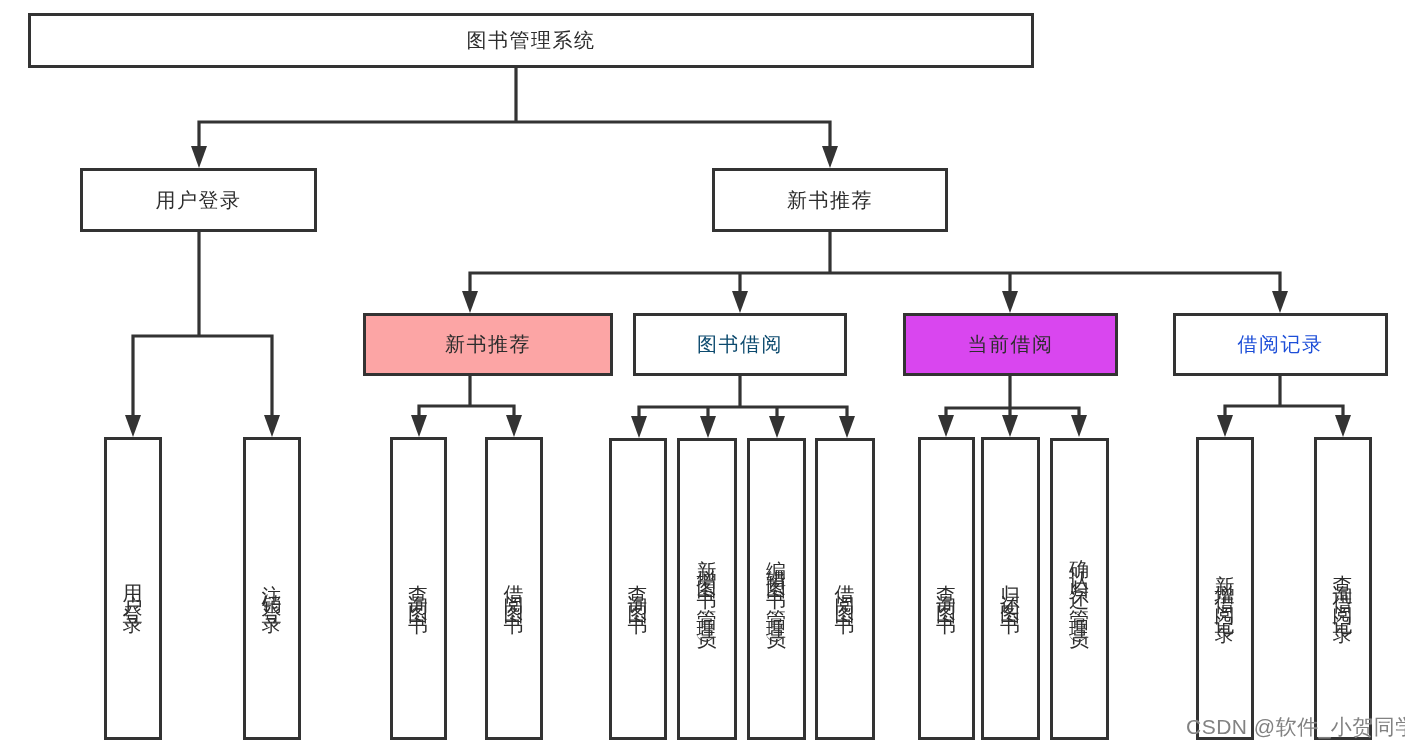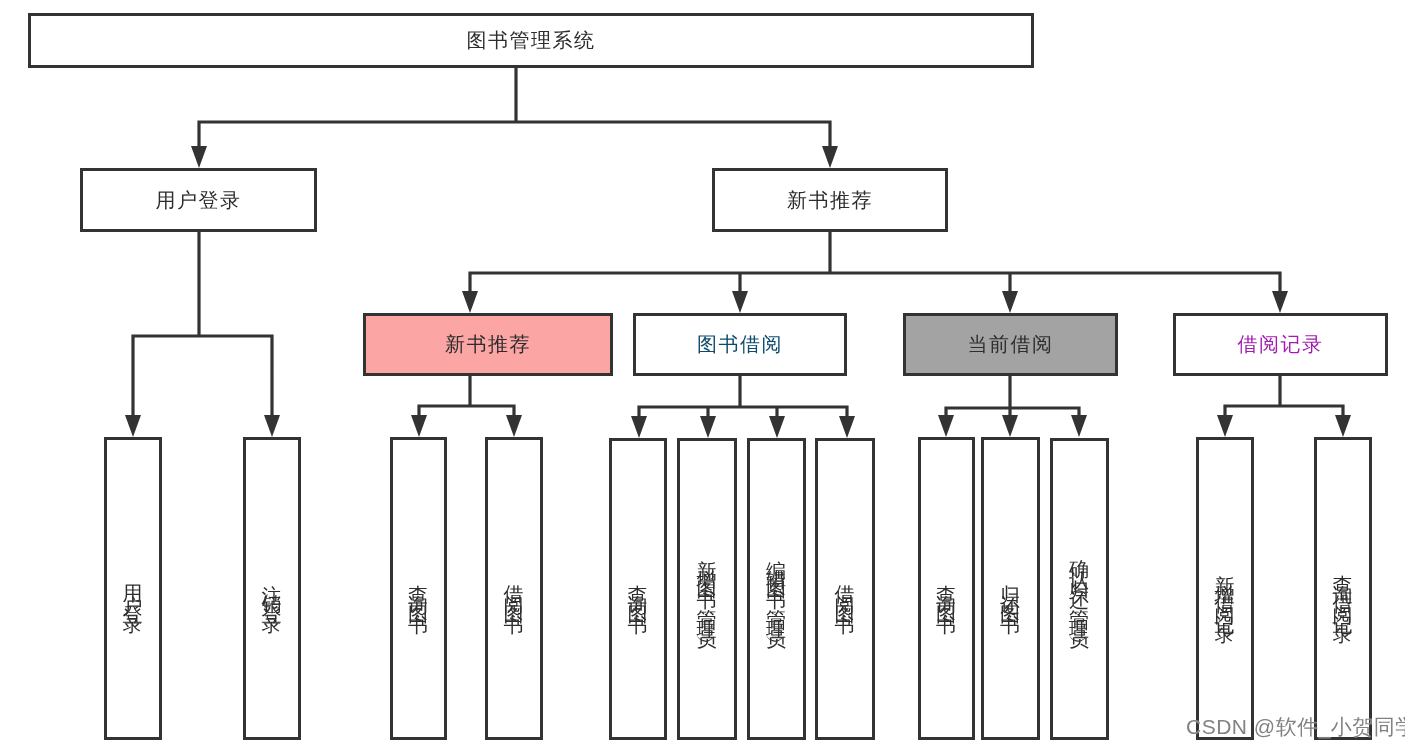--- a/index.html
+++ b/index.html
@@ -57,7 +57,7 @@
       <div class="node branch" style="left: 633px; top: 313px; width: 214px; height: 63px; border-color: rgb(51, 51, 51); background: rgb(255, 255, 255);">
         <span class="lbl" style="color: #0c4a6e;">图书借阅</span>
       </div>
-      <div class="node branch" style="left: 903px; top: 313px; width: 215px; height: 63px; border-color: rgb(51, 51, 51); background: #a3a3a3;">
+      <div class="node branch" style="left: 903px; top: 313px; width: 215px; height: 63px; border-color: rgb(51, 51, 51); background: #d946ef;">
         <span class="lbl" style="color: rgb(45, 45, 45);">当前借阅</span>
       </div>
       <div class="node branch" style="left: 1173px; top: 313px; width: 215px; height: 63px; border-color: rgb(51, 51, 51); background: rgb(255, 255, 255);">

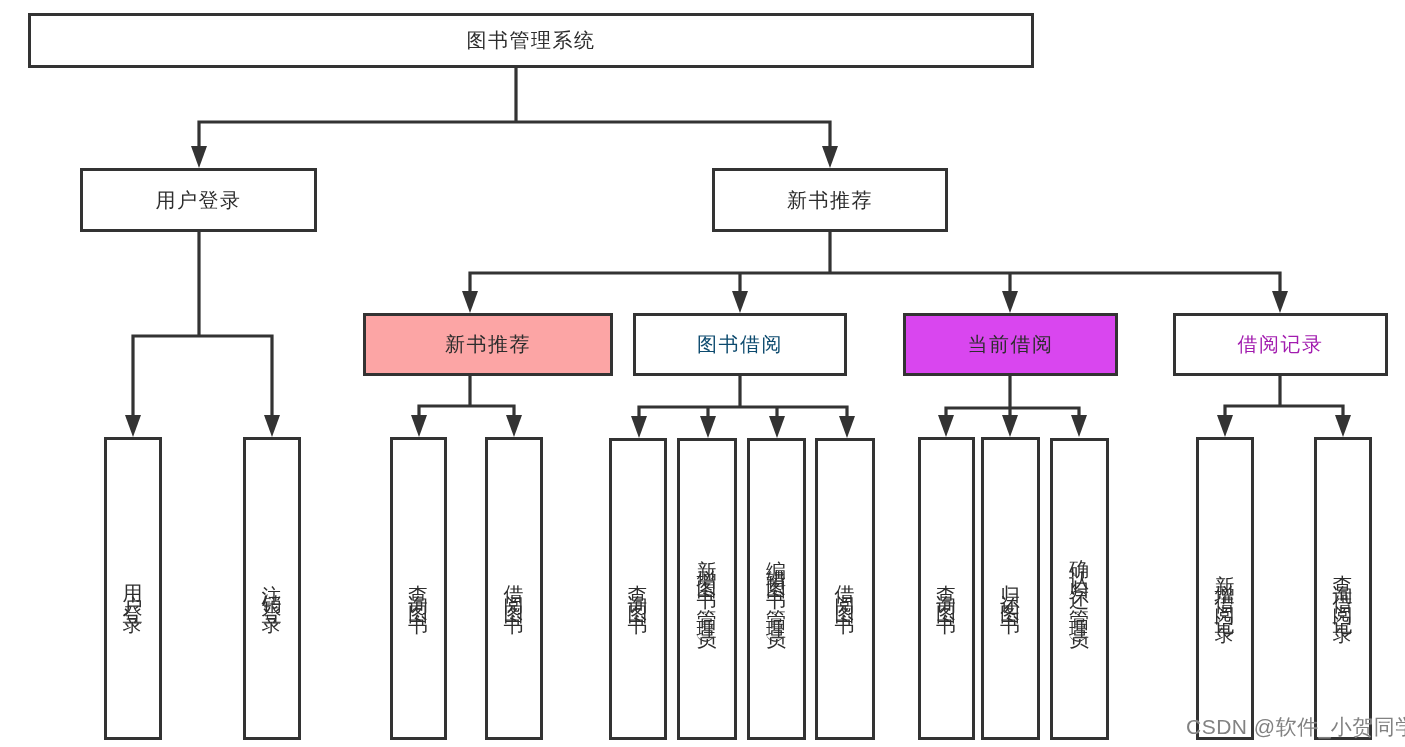--- a/index.html
+++ b/index.html
@@ -61,7 +61,7 @@
         <span class="lbl" style="color: rgb(45, 45, 45);">当前借阅</span>
       </div>
       <div class="node branch" style="left: 1173px; top: 313px; width: 215px; height: 63px; border-color: rgb(51, 51, 51); background: rgb(255, 255, 255);">
-        <span class="lbl" style="color: #a21caf;">借阅记录</span>
+        <span class="lbl" style="color: #1d4ed8;">借阅记录</span>
       </div>
       <div class="node leaf" style="left: 104px; top: 437px; width: 58px; height: 303px; border-color: rgb(51, 51, 51); background: rgb(255, 255, 255);">
         <span class="lbl" style="color: rgb(45, 45, 45);">用户登录</span>

